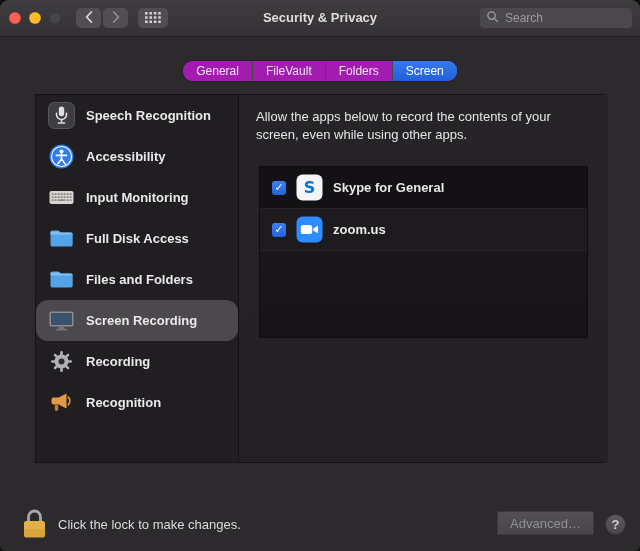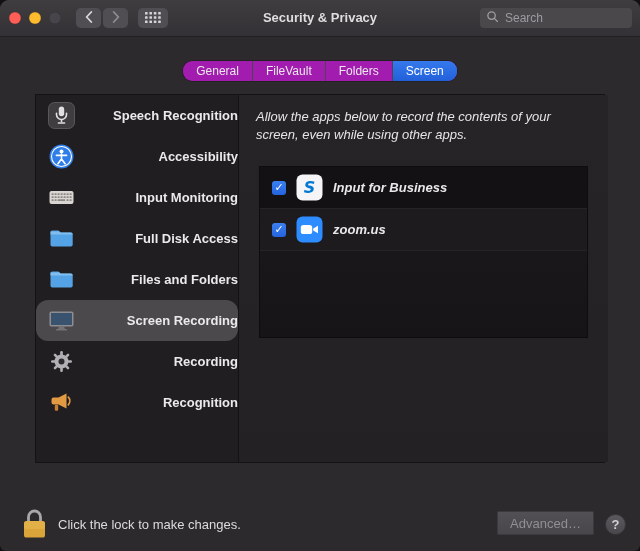--- a/index.html
+++ b/index.html
@@ -41,7 +41,7 @@
   .content-box{position:absolute;left:35px;top:94px;width:570px;height:369px;background:#242225;
     border:1px solid #141215;box-sizing:border-box;display:flex;}
   .sidebar{width:202px;flex:none;background:#201e21;border-right:1px solid #141215;overflow:hidden;}
-  .side-row{height:41px;display:flex;align-items:center;gap:11px;padding-left:12px;justify-content:space-between;}
+  .side-row{height:41px;display:flex;align-items:center;gap:11px;padding-left:12px;}
   .side-row.selected{background:#4c494d;border-radius:12px;}
   .side-icon,.side-icon svg{width:27px;height:27px;display:block;flex:none;}
   .side-label{font-size:13px;font-weight:600;color:#ebe9eb;white-space:nowrap;}

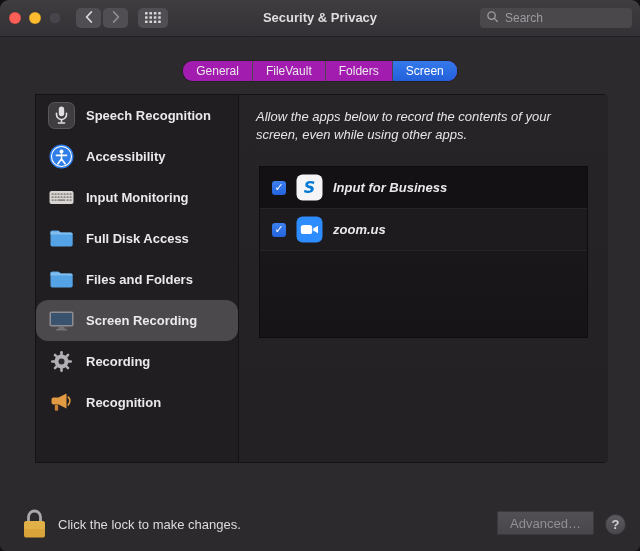--- a/index.html
+++ b/index.html
@@ -46,7 +46,7 @@
   .side-icon,.side-icon svg{width:27px;height:27px;display:block;flex:none;}
   .side-label{font-size:13px;font-weight:600;color:#ebe9eb;white-space:nowrap;}
 
-  .panel{flex:1;position:relative;background:linear-gradient(#262427,#232124);font-style:italic;}
+  .panel{flex:1;position:relative;background:linear-gradient(#262427,#232124);}
   .panel-desc{margin:13px 16px 0 17px;width:336px;font-size:13px;font-weight:500;
     color:#e6e4e6;line-height:1.35;}
   .apps-box{position:absolute;left:20px;right:20px;top:71px;height:170px;

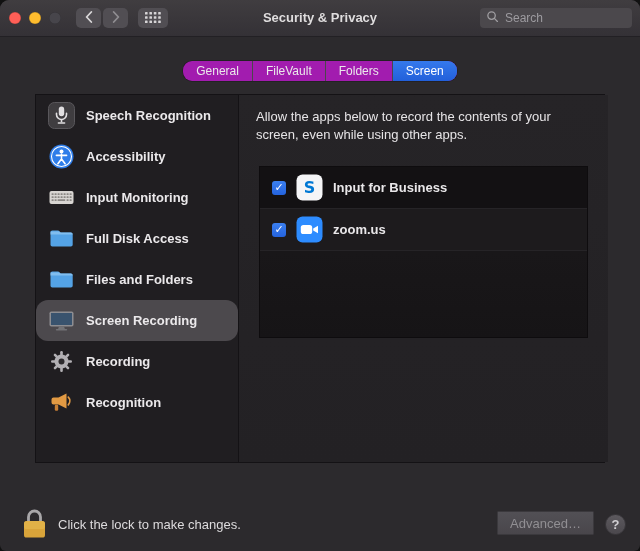--- a/index.html
+++ b/index.html
@@ -280,7 +280,7 @@
                 <text x="13.5" y="19.2" font-size="16" font-weight="bold" fill="#0078d4" text-anchor="middle" font-family="DejaVu Sans, sans-serif">S</text>
               </svg>
             </span>
-    <span class="app-label">Input for Business</span>
+    <span class="app-label">Skype for General</span>
   </div>
 
   <div class="app-row">

